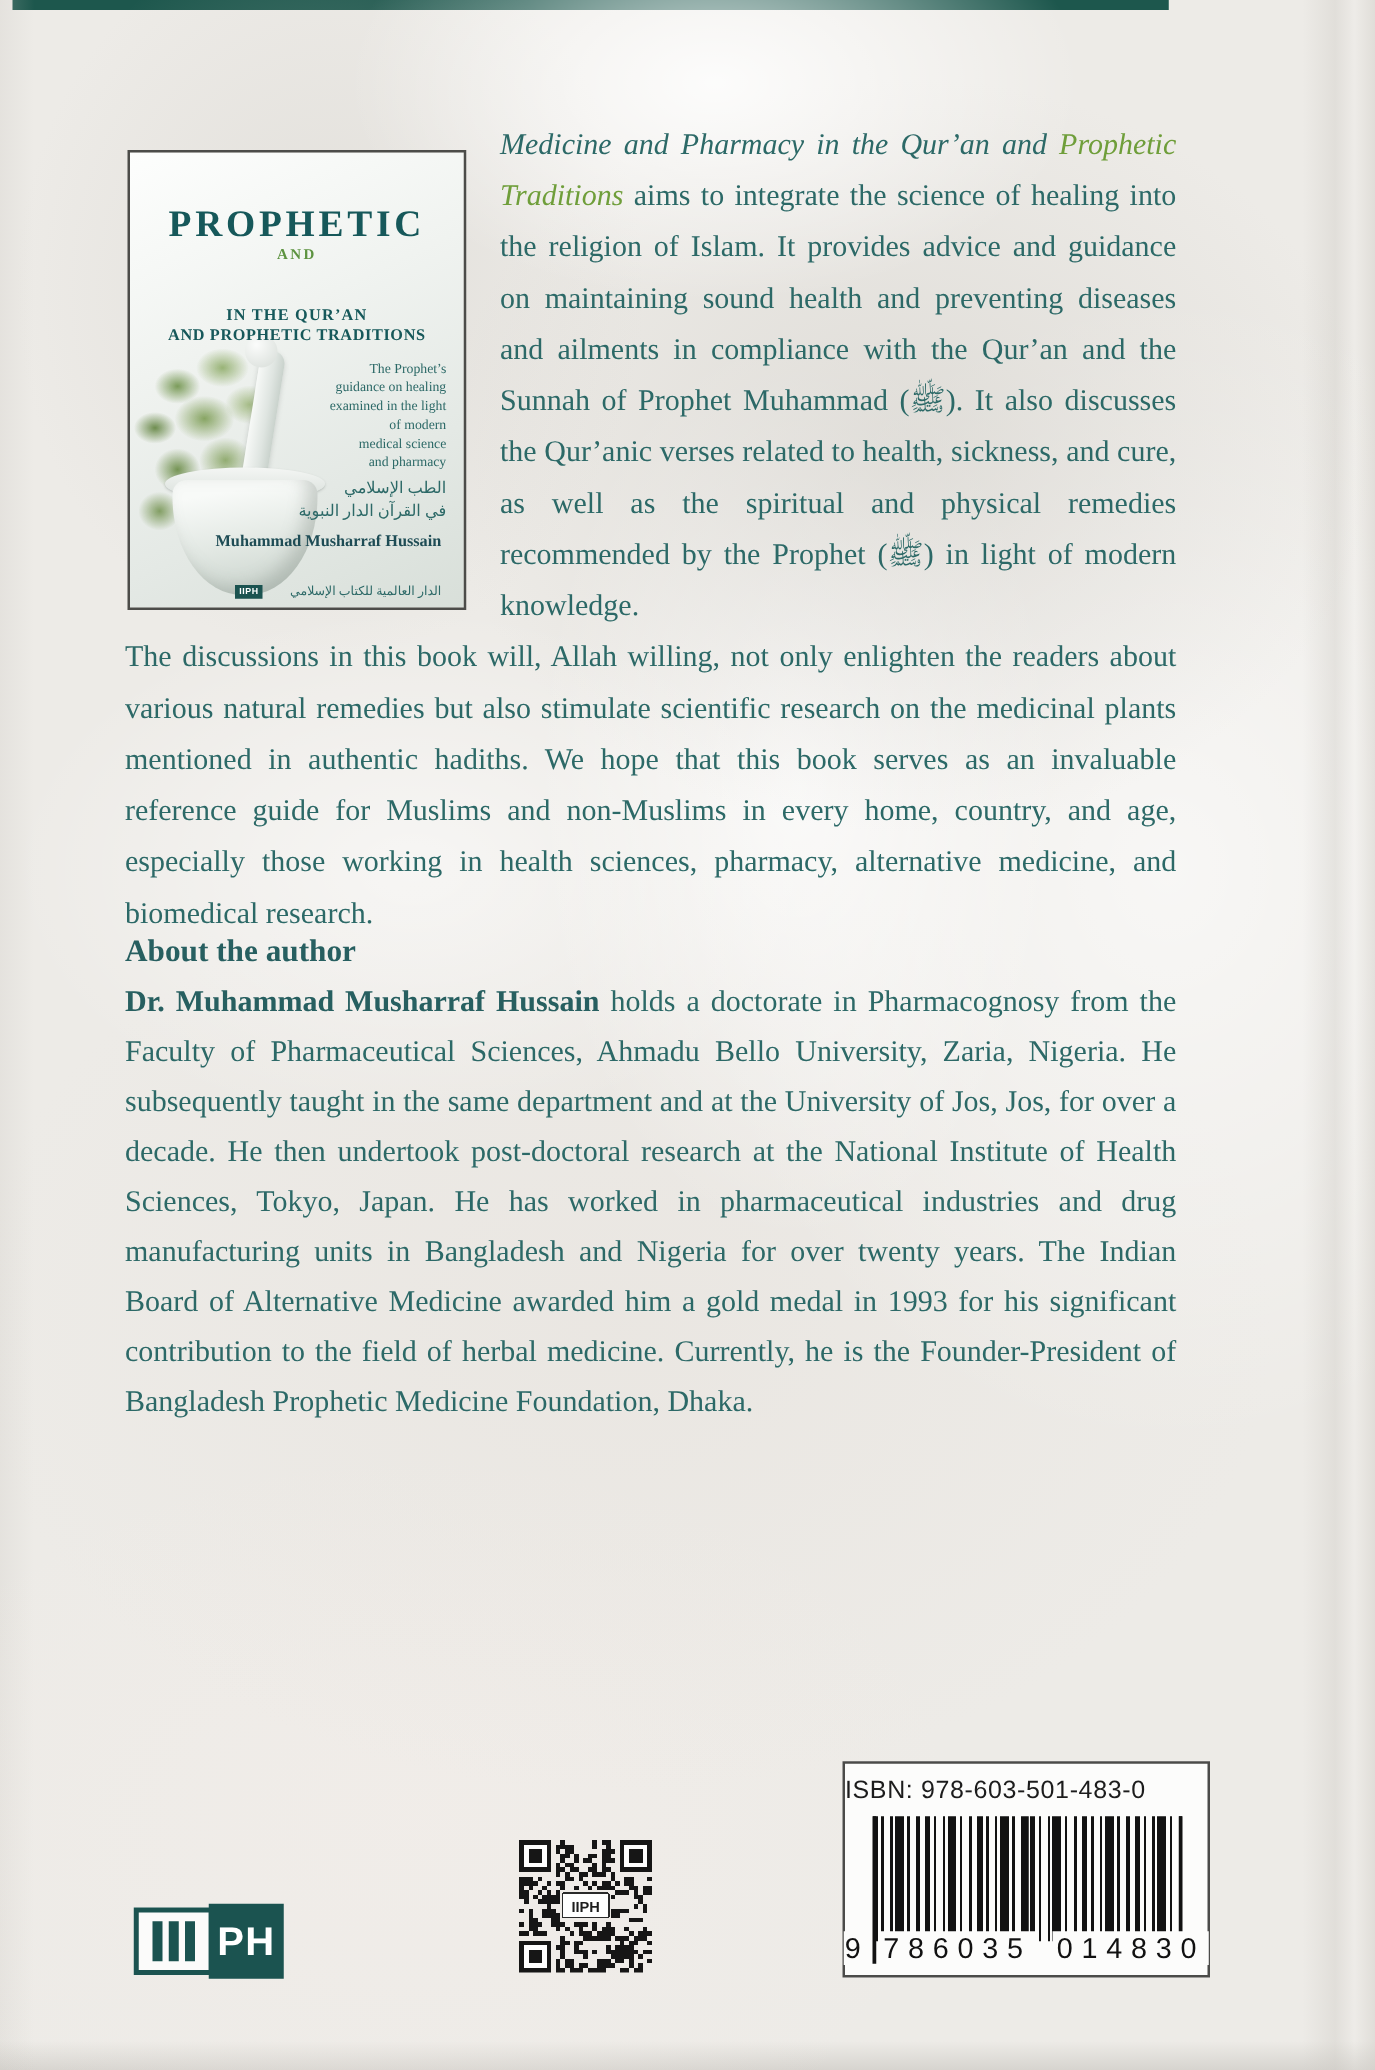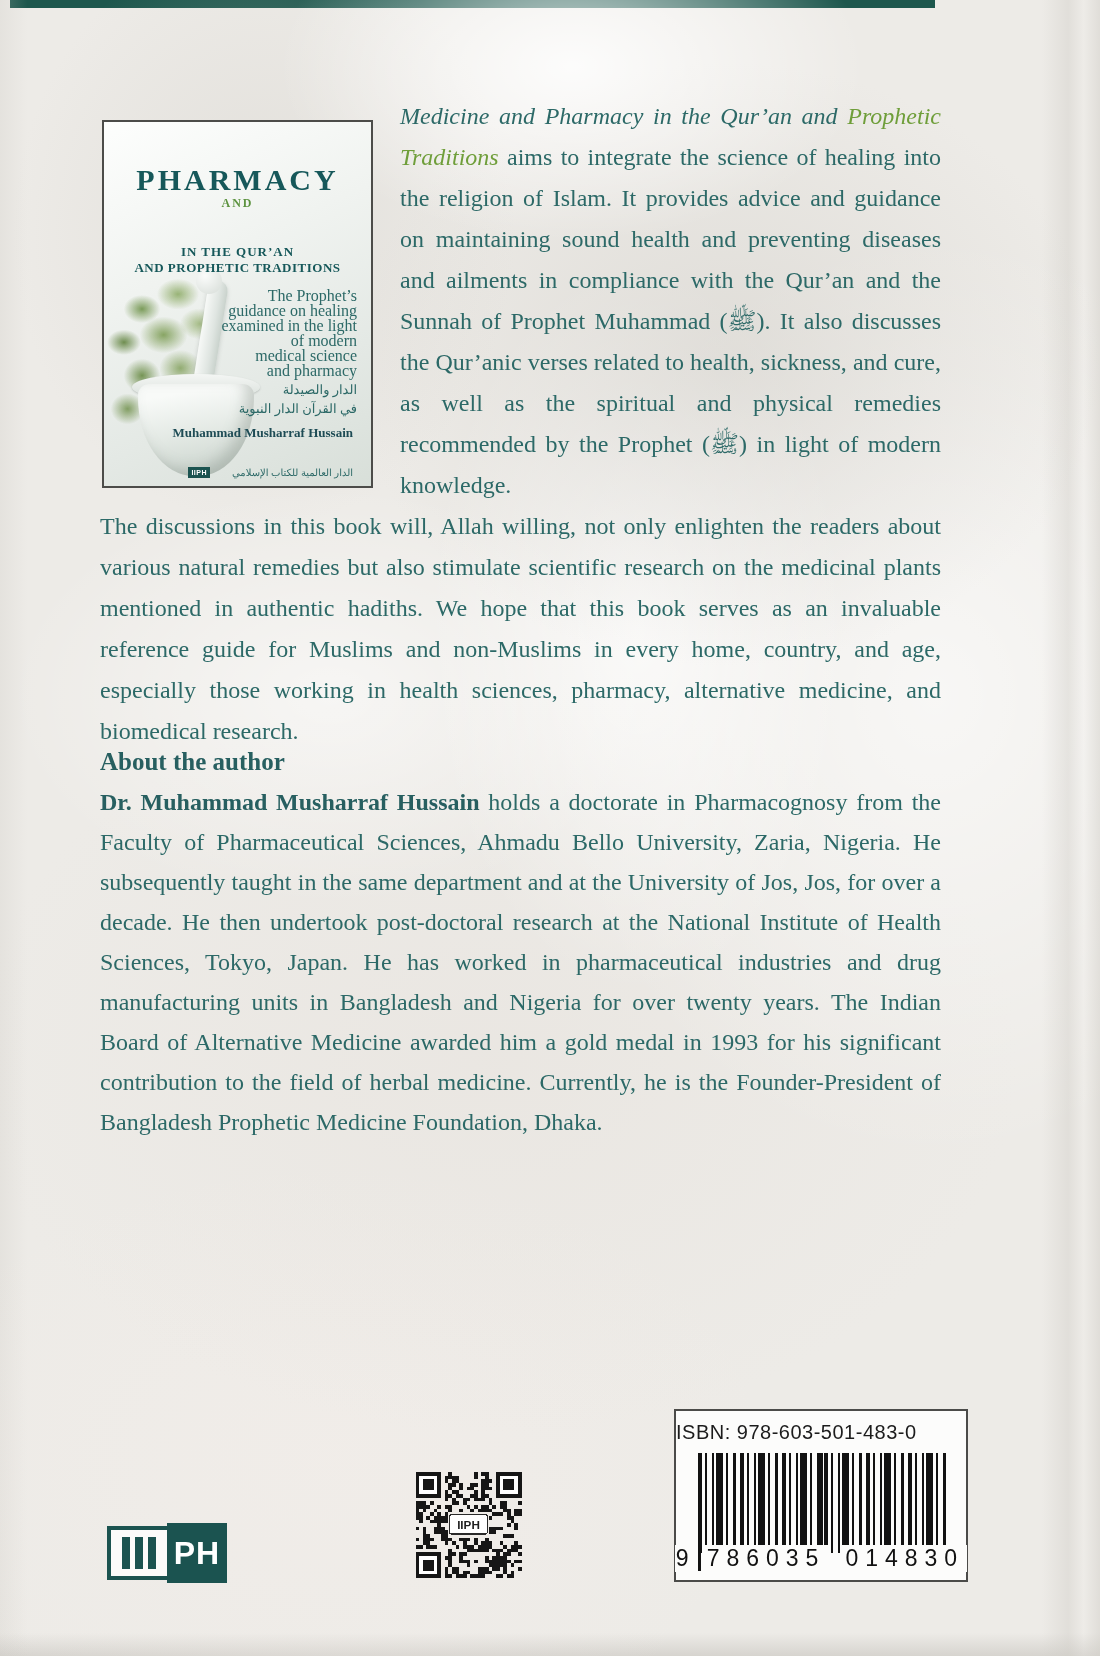--- a/index.html
+++ b/index.html
@@ -157,7 +157,7 @@
   <div class="abs cv-pestle-knob"></div>
   <div class="abs cv-mortar-rim"></div>
   <div class="abs cv-mortar-bowl"></div>
-  <div class="abs cv-title1">PHARMACY</div>
+  <div class="abs cv-title1">PROPHETIC</div>
   <div class="abs cv-and">AND</div>
   <div class="abs cv-sub1">IN THE QUR’AN</div>
   <div class="abs cv-sub2">AND PROPHETIC TRADITIONS</div>

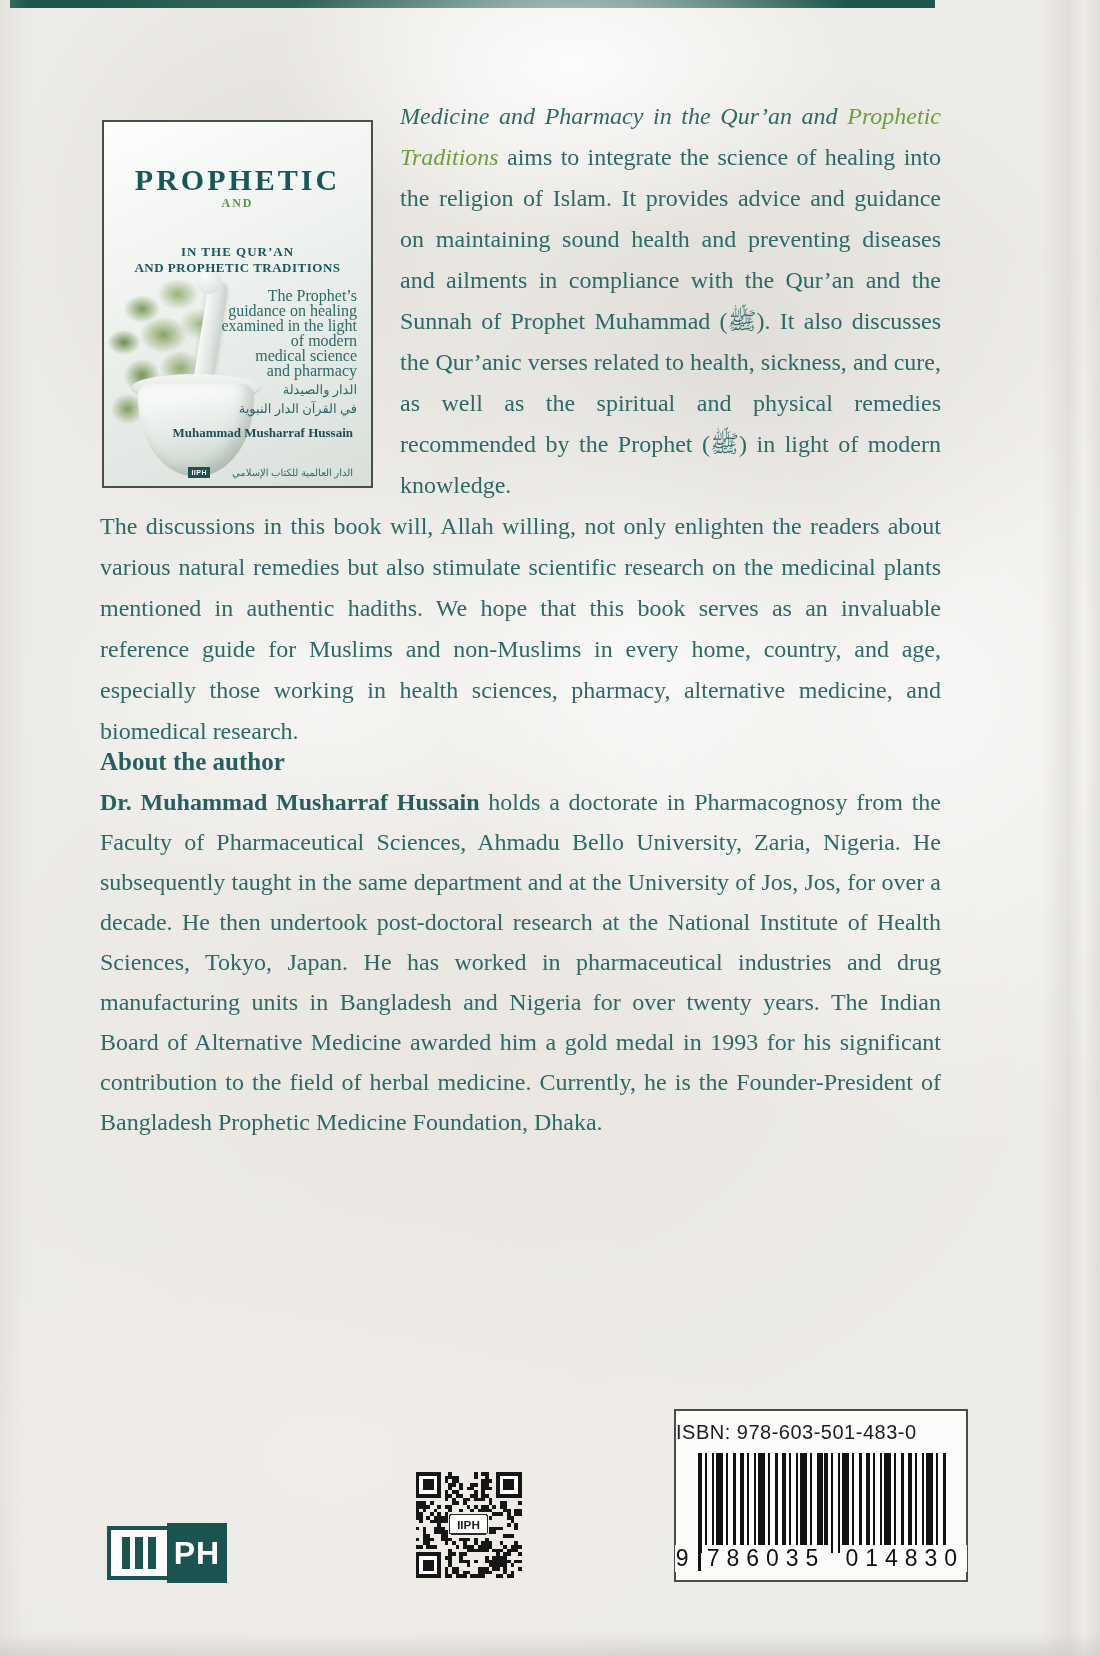--- a/index.html
+++ b/index.html
@@ -45,7 +45,7 @@
   .cv-title3{top:86px;left:0;width:100%;text-align:center;font-size:31px;font-weight:bold;letter-spacing:2px;color:#16585a;}
   .cv-sub1{top:122px;left:0;width:100%;text-align:center;font-size:13px;font-weight:bold;letter-spacing:1px;color:#16585a;}
   .cv-sub2{top:138px;left:0;width:100%;text-align:center;font-size:13px;font-weight:bold;letter-spacing:.5px;color:#16585a;}
-  .cv-tagline{top:166px;right:14px;width:150px;text-align:right;font-size:16px;line-height:15px;color:#2c6967;white-space:pre-line;}
+  .cv-tagline{top:166px;right:14px;width:150px;text-align:right;font-size:11px;line-height:15px;color:#2c6967;white-space:pre-line;}
   .cv-arabic{top:258px;right:14px;width:170px;text-align:right;font-size:13px;line-height:19px;color:#2c6967;}
   .cv-author{top:303px;right:18px;width:220px;text-align:right;font-size:13px;font-weight:bold;color:#1e4c55;}
   .cv-publine{top:345px;right:18px;display:flex;align-items:center;gap:22px;}

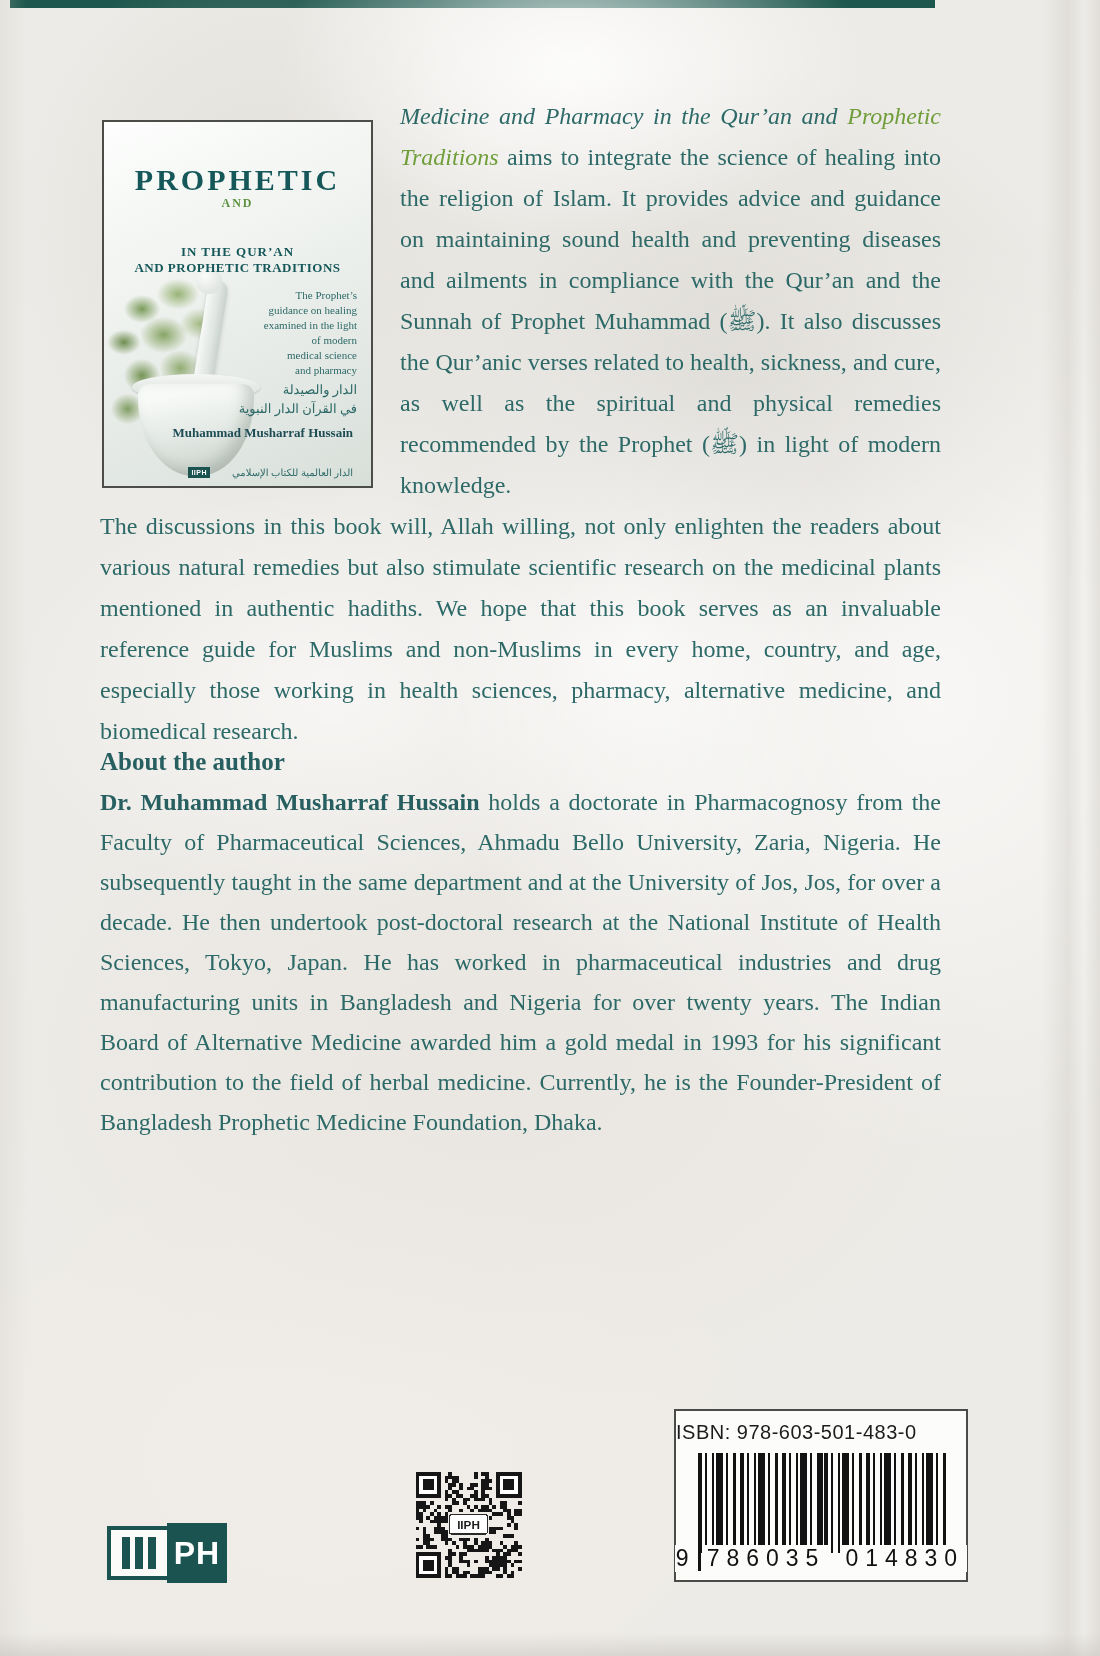--- a/index.html
+++ b/index.html
@@ -168,7 +168,7 @@
 medical science
 and pharmacy</div>
   <div class="abs cv-arabic">
-    <div>الدار والصيدلة</div>
+    <div>الطب الإسلامي</div>
     <div>في القرآن الدار النبوية</div>
   </div>
   <div class="abs cv-author">Muhammad Musharraf Hussain</div>

